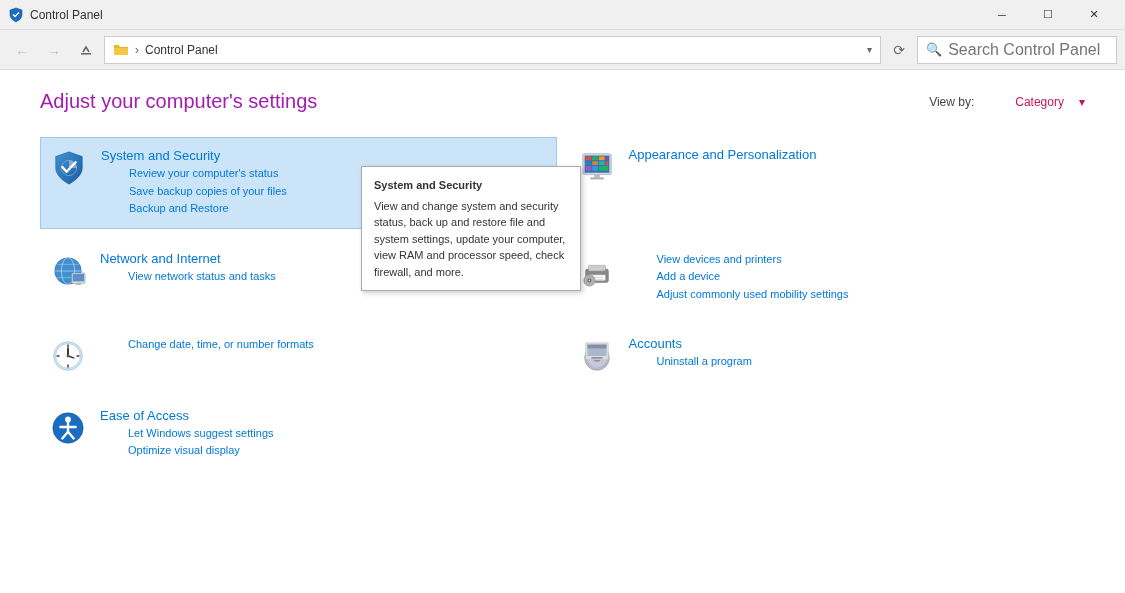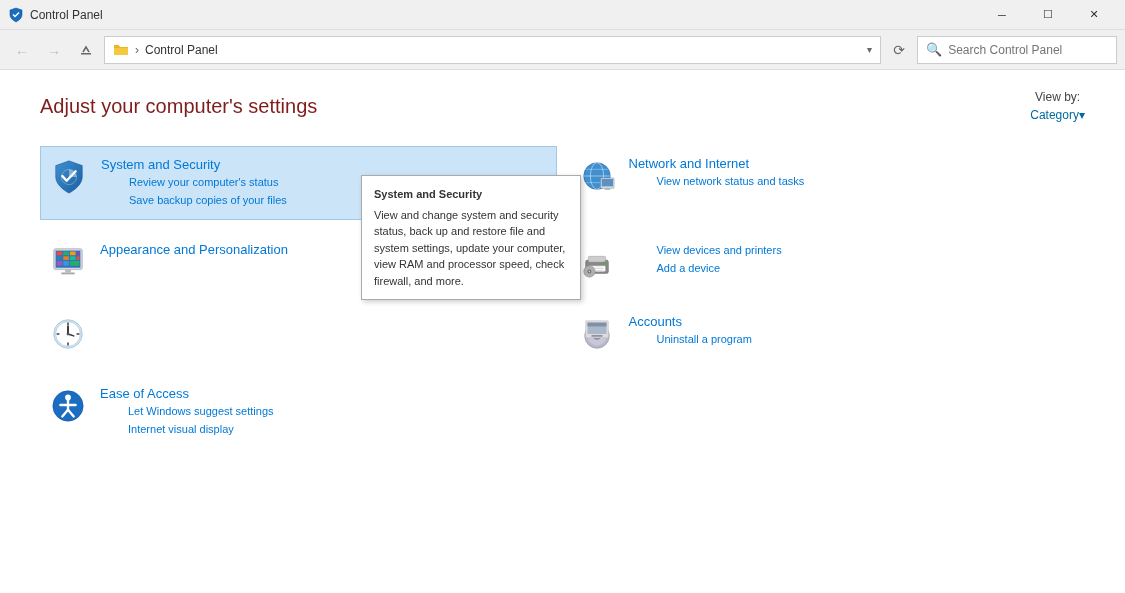--- a/index.html
+++ b/index.html
@@ -122,7 +122,7 @@
     .search-input {
       border: none;
       outline: none;
-      font-size: 12px;
+      font-size: 16px;
       color: #999;
       background: transparent;
       width: 100%;

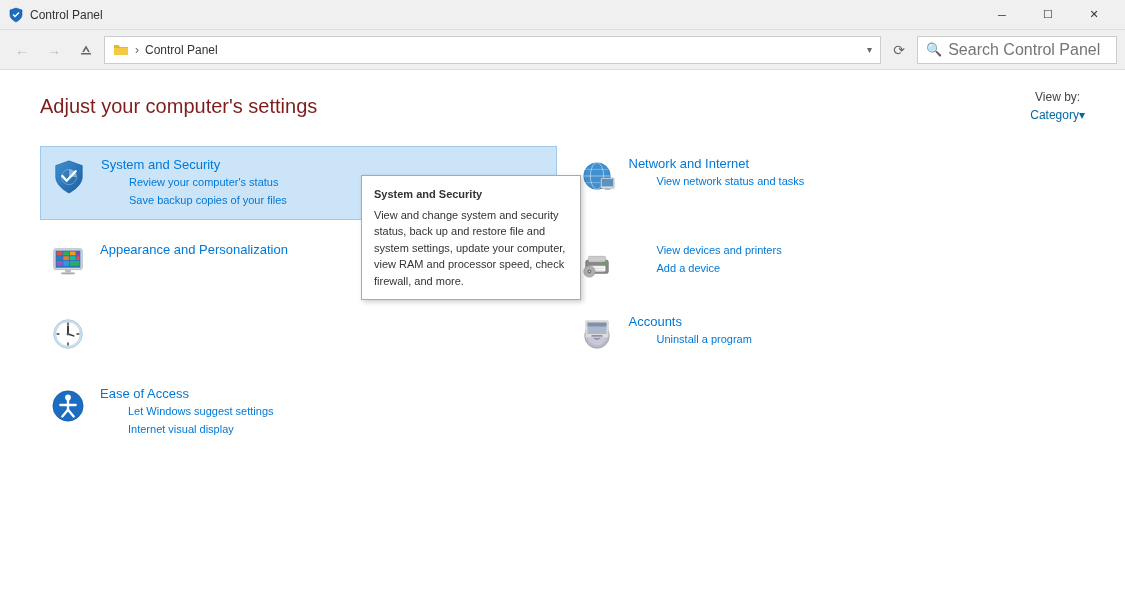--- a/index.html
+++ b/index.html
@@ -145,7 +145,7 @@
     .page-title {
       font-size: 20px;
       font-weight: 300;
-      color: #7f1d1d;
+      color: #a21caf;
     }
     .view-by {
       display: flex;

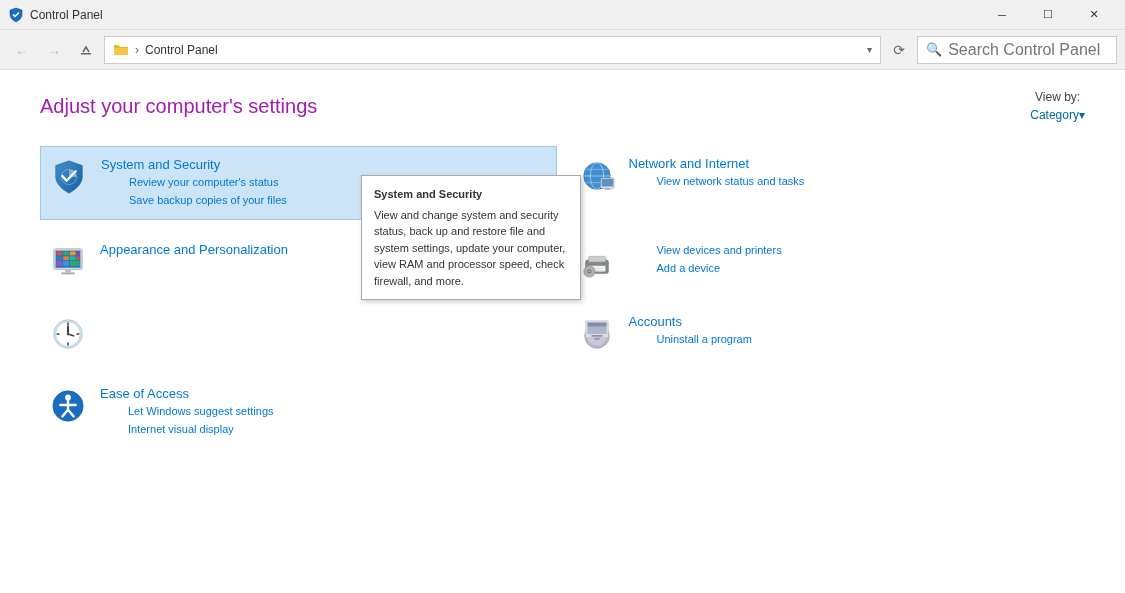--- a/index.html
+++ b/index.html
@@ -153,7 +153,6 @@
       gap: 4px;
       font-size: 12px;
       color: #444;
-      flex-direction: column;
     }
     .view-by-link {
       color: #0369a1;

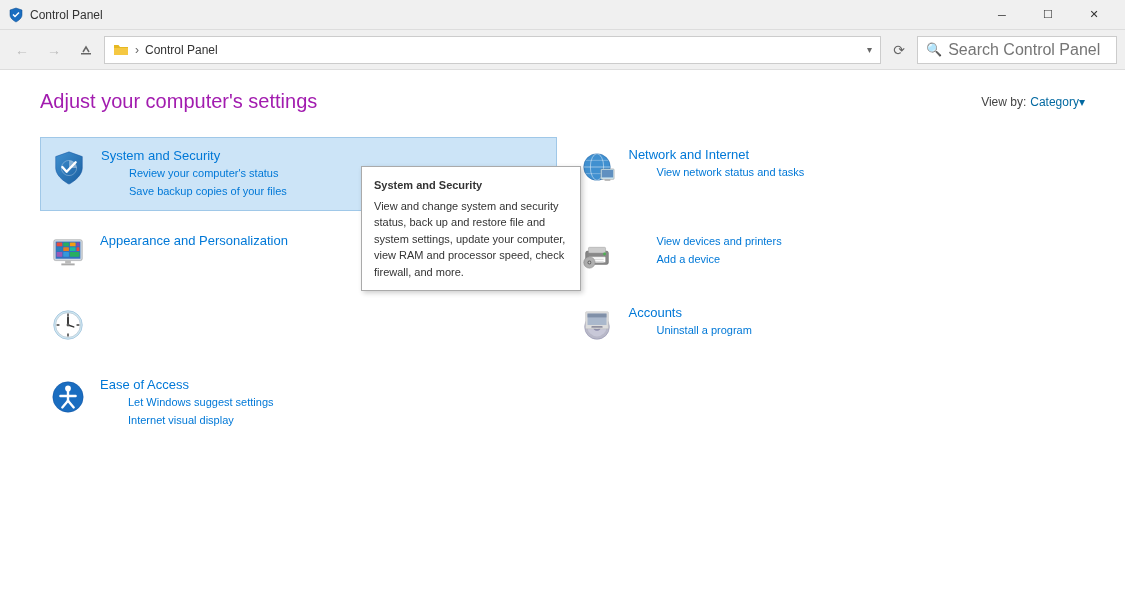--- a/index.html
+++ b/index.html
@@ -155,12 +155,13 @@
       color: #444;
     }
     .view-by-link {
-      color: #0369a1;
-      cursor: pointer;
-      display: flex;
-      align-items: center;
-      gap: 0;
+      color: #be185d;
+      cursor: pointer;
+      display: flex;
+      align-items: center;
+      gap: 15px;
       text-decoration: none;
+      margin-left: 37px;
     }
 
     

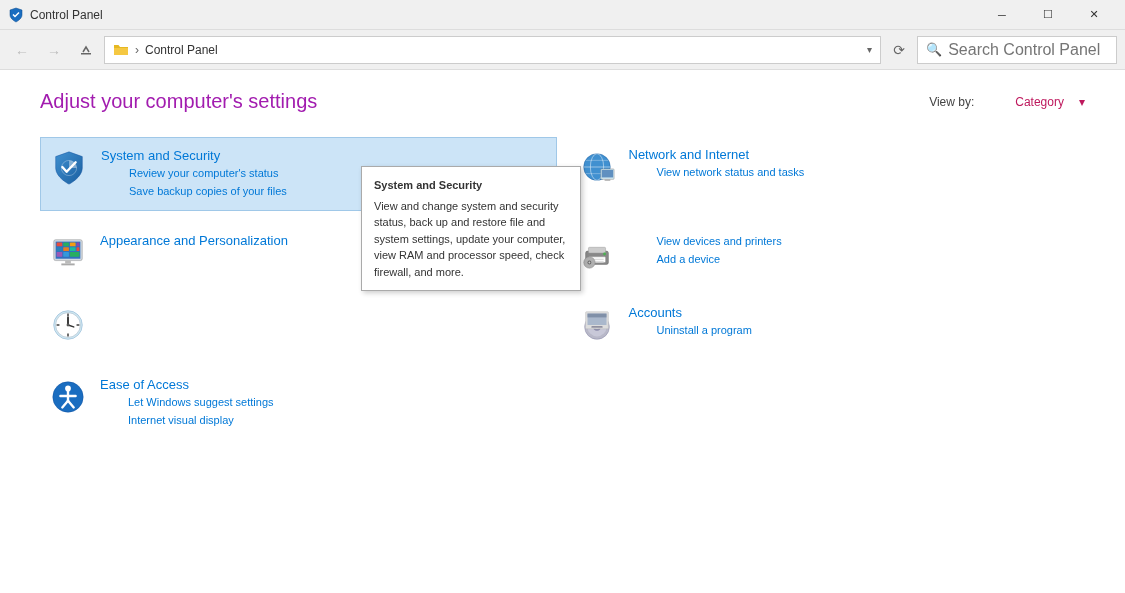--- a/index.html
+++ b/index.html
@@ -322,6 +322,7 @@
         <h3>System and Security</h3>
         <p>Review your computer's status</p>
         <p>Save backup copies of your files</p>
+        <p>Backup and Restore</p>
       </div>
 
       <div class="tooltip">

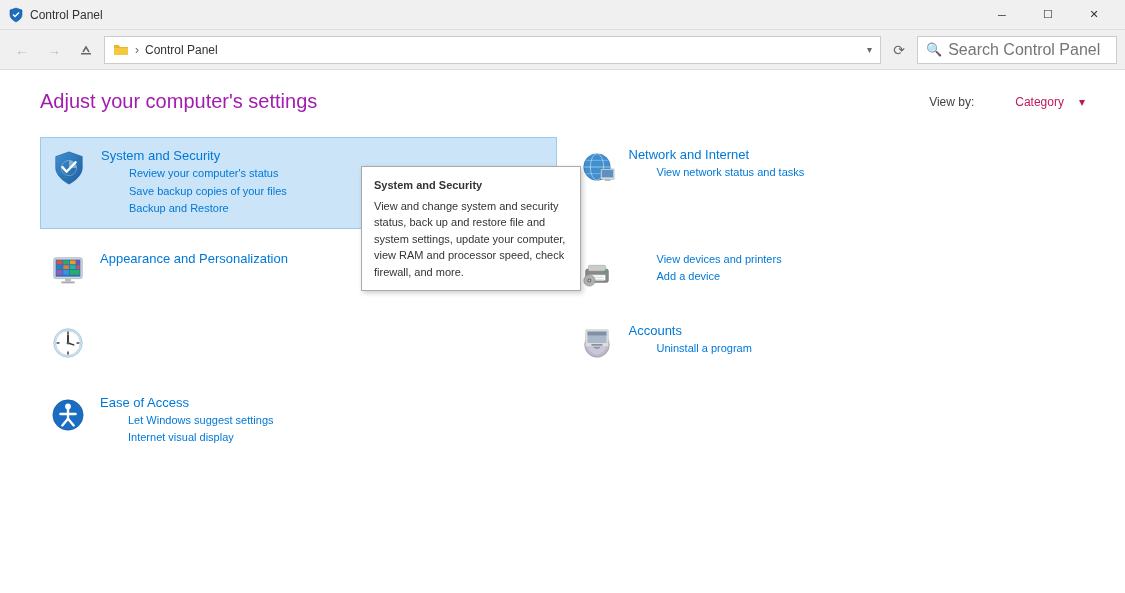--- a/index.html
+++ b/index.html
@@ -333,27 +333,6 @@
 
 
     <div class="panel-item">
-      <div class="panel-icon icon-network">
-        <svg width="40" height="40" viewBox="0 0 40 40">
-
-          <circle cx="20" cy="20" r="14" fill="#4090d0" stroke="#2060a0" stroke-width="0.5"></circle>
-          <ellipse cx="20" cy="20" rx="7" ry="14" fill="none" stroke="rgba(255,255,255,0.5)" stroke-width="1"></ellipse>
-          <line x1="6" y1="20" x2="34" y2="20" stroke="rgba(255,255,255,0.5)" stroke-width="1"></line>
-          <line x1="8" y1="13" x2="32" y2="13" stroke="rgba(255,255,255,0.4)" stroke-width="0.8"></line>
-          <line x1="8" y1="27" x2="32" y2="27" stroke="rgba(255,255,255,0.4)" stroke-width="0.8"></line>
-
-          <rect x="24" y="22" width="14" height="11" rx="1" fill="#d0e8f0" stroke="#888" stroke-width="0.5"></rect>
-          <rect x="25" y="23" width="12" height="8" fill="#6090c0"></rect>
-          <rect x="28" y="33" width="6" height="1.5" fill="#aaa"></rect>
-        </svg>
-      </div>
-      <div class="panel-text">
-        <h3>Network and Internet</h3>
-        <p>View network status and tasks</p>
-      </div>
-    </div>
-
-    <div class="panel-item">
       <div class="panel-icon icon-appearance">
         <svg width="40" height="40" viewBox="0 0 40 40">
 
@@ -382,6 +361,27 @@
     </div>
 
     <div class="panel-item">
+      <div class="panel-icon icon-network">
+        <svg width="40" height="40" viewBox="0 0 40 40">
+
+          <circle cx="20" cy="20" r="14" fill="#4090d0" stroke="#2060a0" stroke-width="0.5"></circle>
+          <ellipse cx="20" cy="20" rx="7" ry="14" fill="none" stroke="rgba(255,255,255,0.5)" stroke-width="1"></ellipse>
+          <line x1="6" y1="20" x2="34" y2="20" stroke="rgba(255,255,255,0.5)" stroke-width="1"></line>
+          <line x1="8" y1="13" x2="32" y2="13" stroke="rgba(255,255,255,0.4)" stroke-width="0.8"></line>
+          <line x1="8" y1="27" x2="32" y2="27" stroke="rgba(255,255,255,0.4)" stroke-width="0.8"></line>
+
+          <rect x="24" y="22" width="14" height="11" rx="1" fill="#d0e8f0" stroke="#888" stroke-width="0.5"></rect>
+          <rect x="25" y="23" width="12" height="8" fill="#6090c0"></rect>
+          <rect x="28" y="33" width="6" height="1.5" fill="#aaa"></rect>
+        </svg>
+      </div>
+      <div class="panel-text">
+        <h3>Network and Internet</h3>
+        <p>View network status and tasks</p>
+      </div>
+    </div>
+
+    <div class="panel-item">
       <div class="panel-icon icon-hardware">
         <svg width="40" height="40" viewBox="0 0 40 40">
 

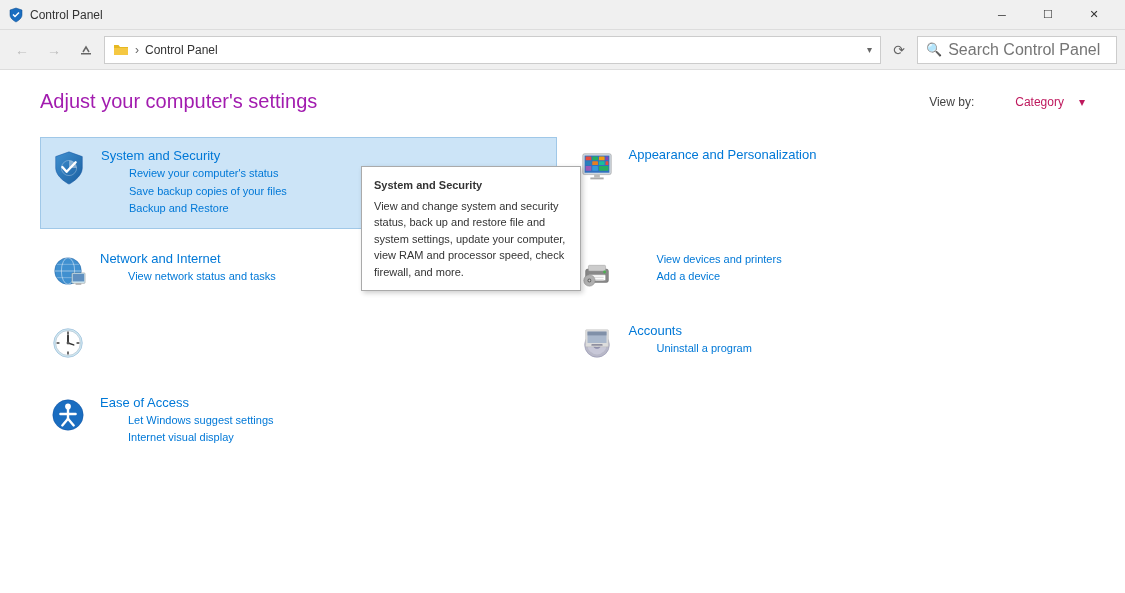--- a/index.html
+++ b/index.html
@@ -400,6 +400,7 @@
       <div class="panel-text">
         <p>View devices and printers</p>
         <p>Add a device</p>
+        <p>Adjust commonly used mobility settings</p>
       </div>
     </div>
 

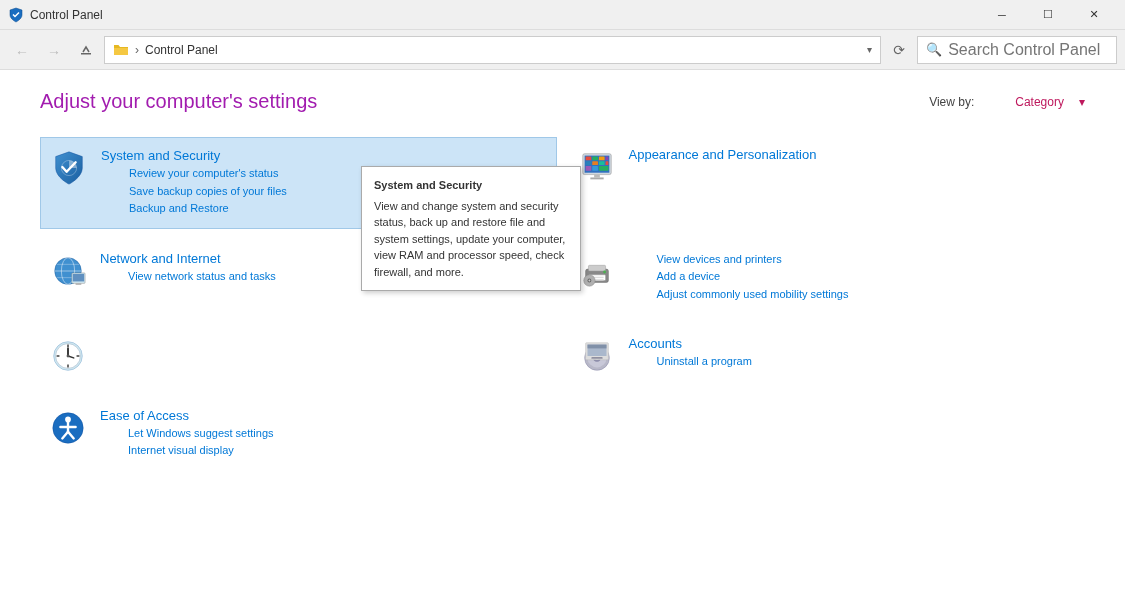--- a/index.html
+++ b/index.html
@@ -421,6 +421,7 @@
         </svg>
       </div>
       <div class="panel-text">
+        <p>Change date, time, or number formats</p>
       </div>
     </div>
 

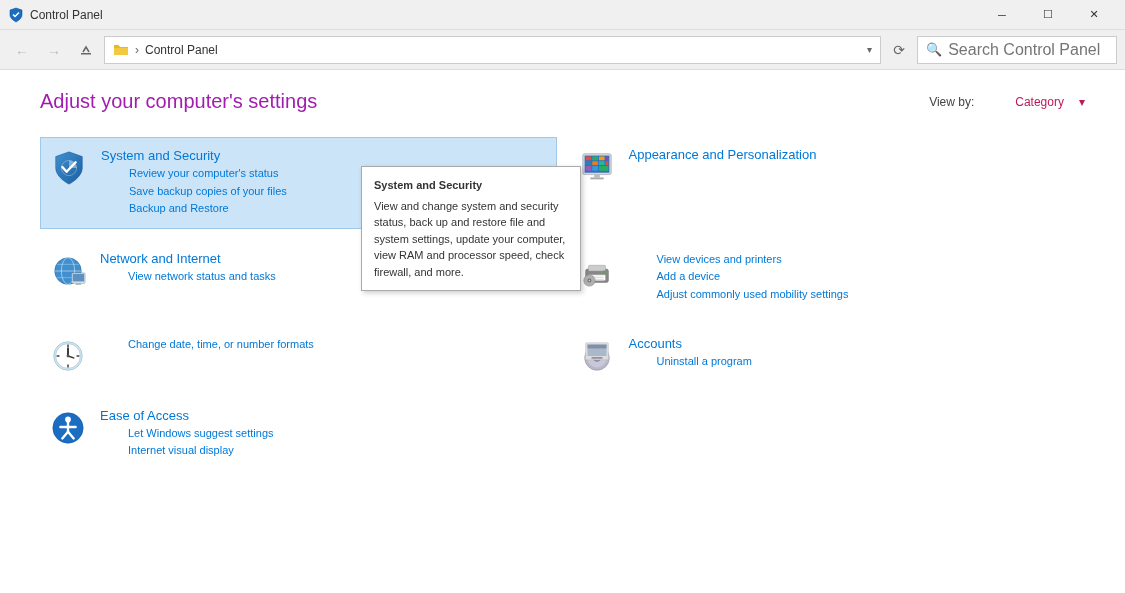--- a/index.html
+++ b/index.html
@@ -466,7 +466,7 @@
       <div class="panel-text">
         <h3>Ease of Access</h3>
         <p>Let Windows suggest settings</p>
-        <p>Internet visual display</p>
+        <p>Optimize visual display</p>
       </div>
     </div>
 

